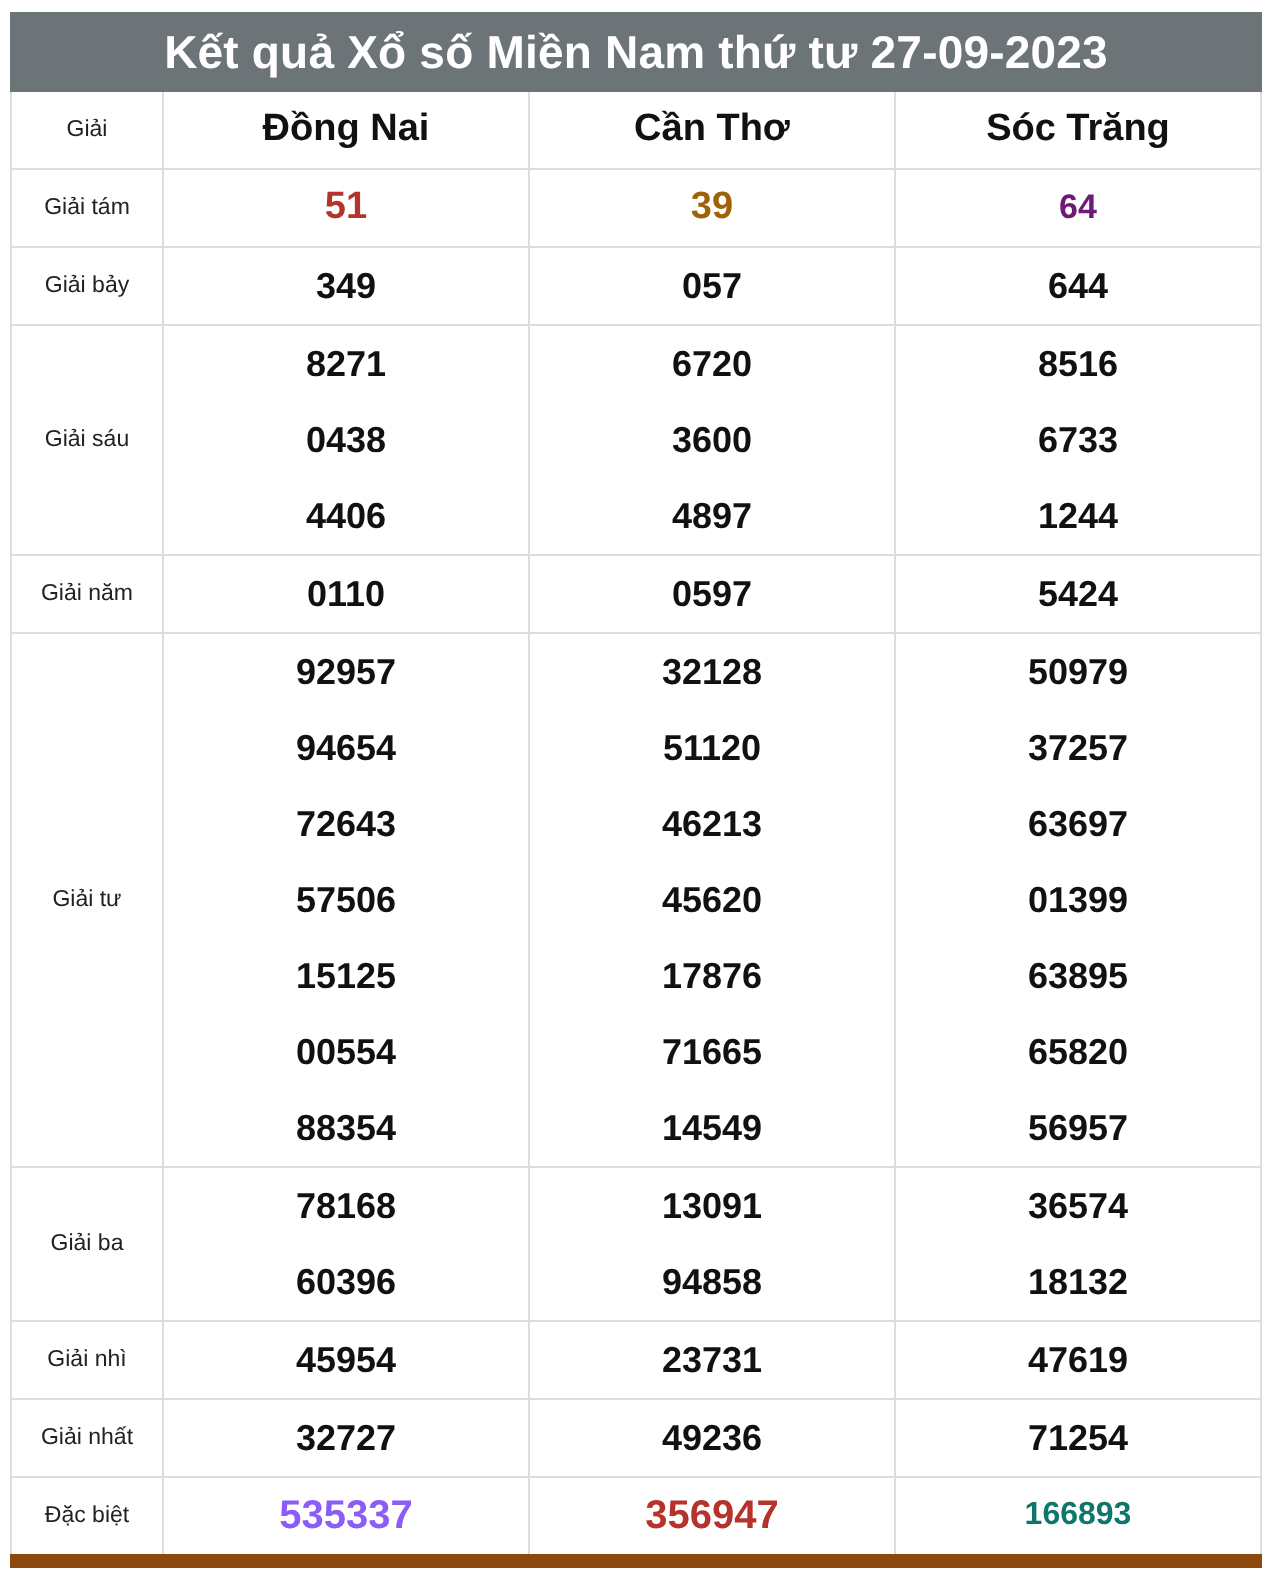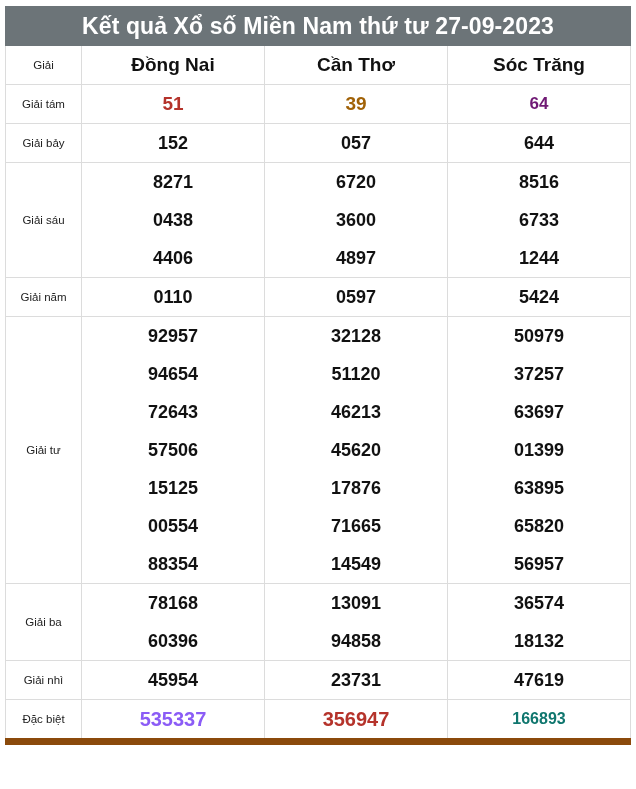--- a/index.html
+++ b/index.html
@@ -108,7 +108,7 @@
           <tr>
             <td class="label-cell">Giải bảy</td>
             <td class="multi">
-              <div class="line">152</div>
+              <div class="line">349</div>
             </td>
             <td class="multi">
               <div class="line">057</div>

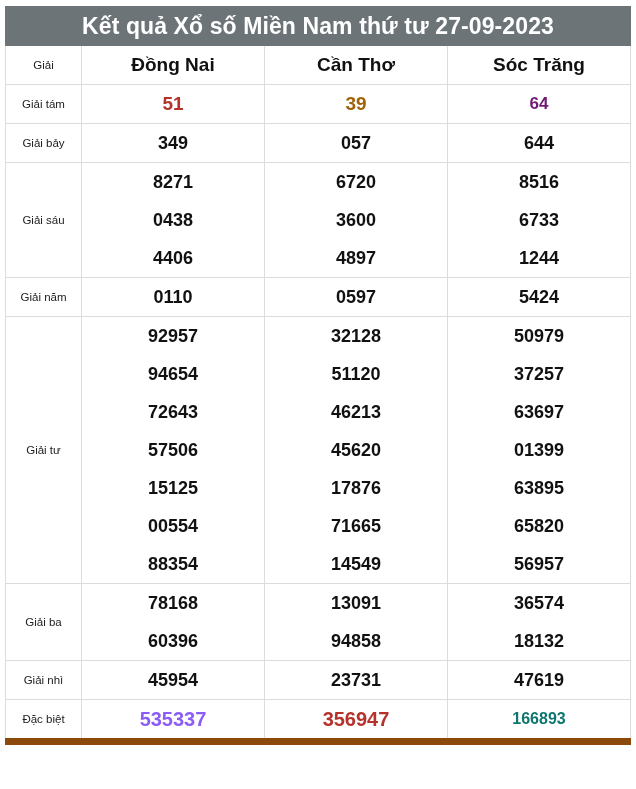--- a/index.html
+++ b/index.html
@@ -205,6 +205,18 @@
             </td>
           </tr>
           <tr>
+            <td class="label-cell">Giải nhất</td>
+            <td class="multi">
+              <div class="line">32727</div>
+            </td>
+            <td class="multi">
+              <div class="line">49236</div>
+            </td>
+            <td class="multi">
+              <div class="line">71254</div>
+            </td>
+          </tr>
+          <tr>
             <td class="label-cell">Đặc biệt</td>
             <td class="multi">
               <div class="line" style="color: #8b5cf6; font-size: 20px;">535337</div>

